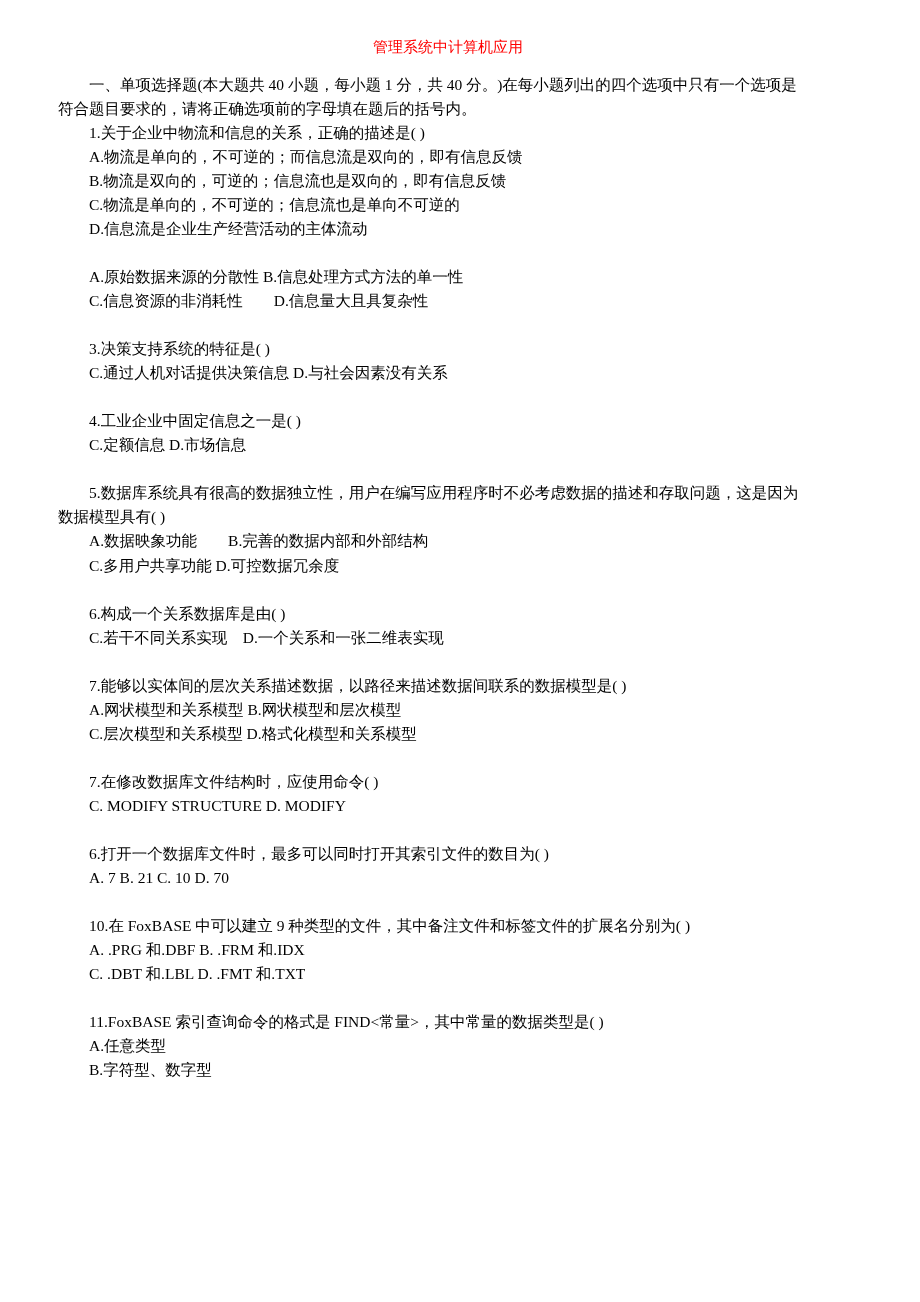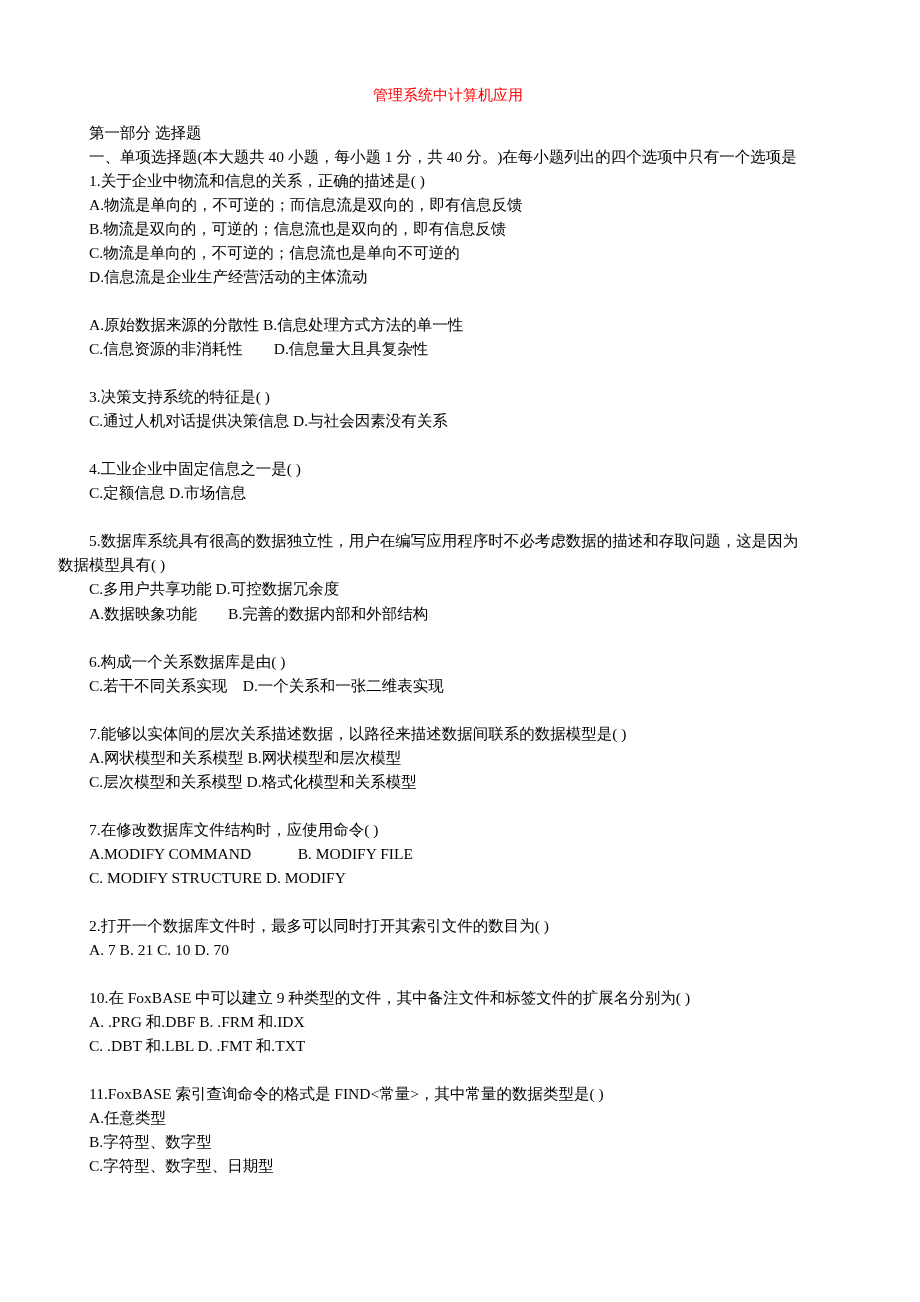--- a/index.html
+++ b/index.html
@@ -19,7 +19,6 @@
     padding-top: 36px;
     padding-left: 58px;
     padding-right: 82px;
-    margin-top: 48px;
   }
   .title {
     text-align: center;

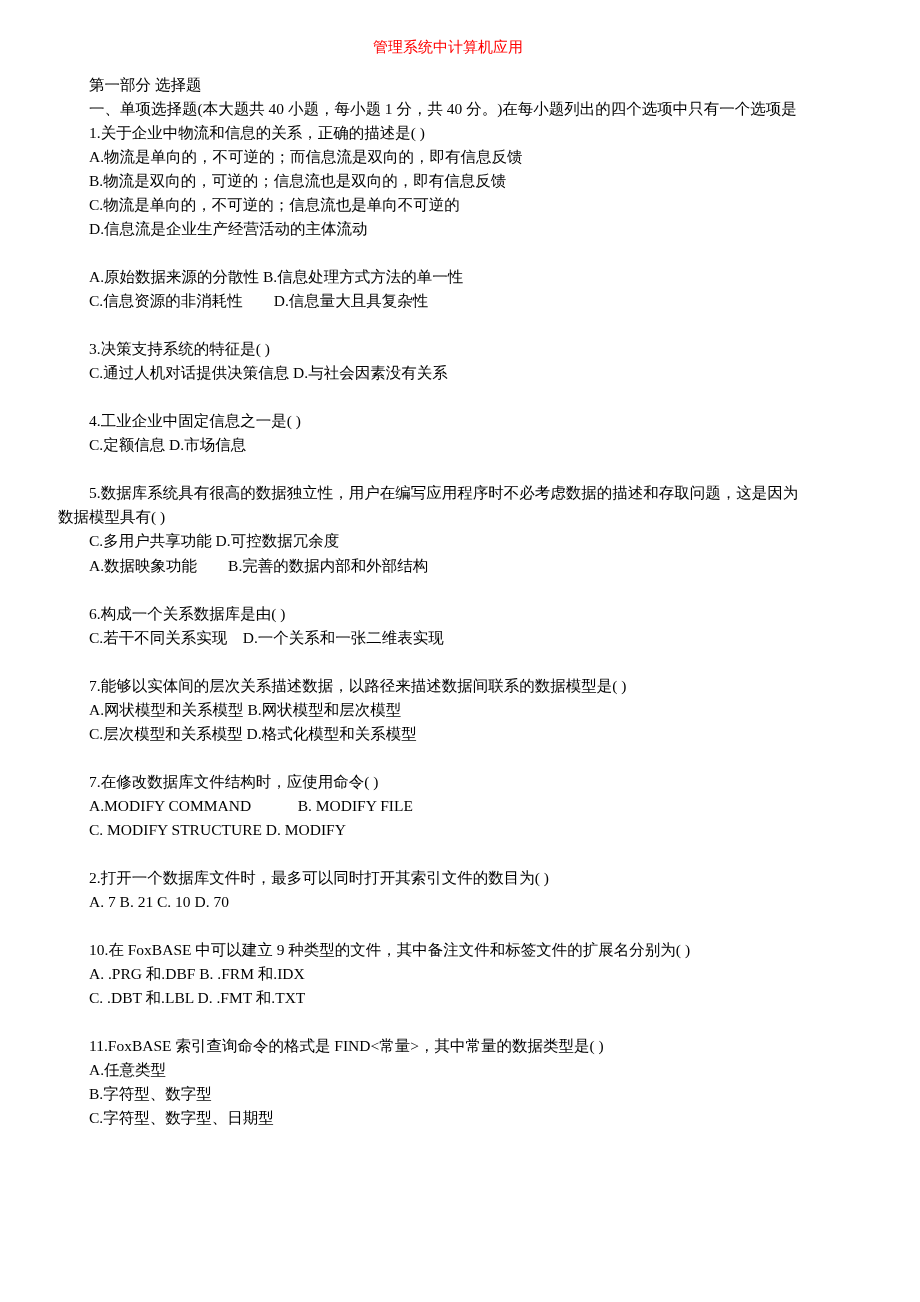--- a/index.html
+++ b/index.html
@@ -45,7 +45,6 @@
 <div class="page">
   <div class="title">管理系统中计算机应用</div>
   <div id="body-lines">
-      <p class="para">第一部分 选择题</p>
       <p class="para">一、单项选择题(本大题共 40 小题，每小题 1 分，共 40 分。)在每小题列出的四个选项中只有一个选项是</p>
       <p class="para">1.关于企业中物流和信息的关系，正确的描述是( )</p>
       <p class="para">A.物流是单向的，不可逆的；而信息流是双向的，即有信息反馈</p>

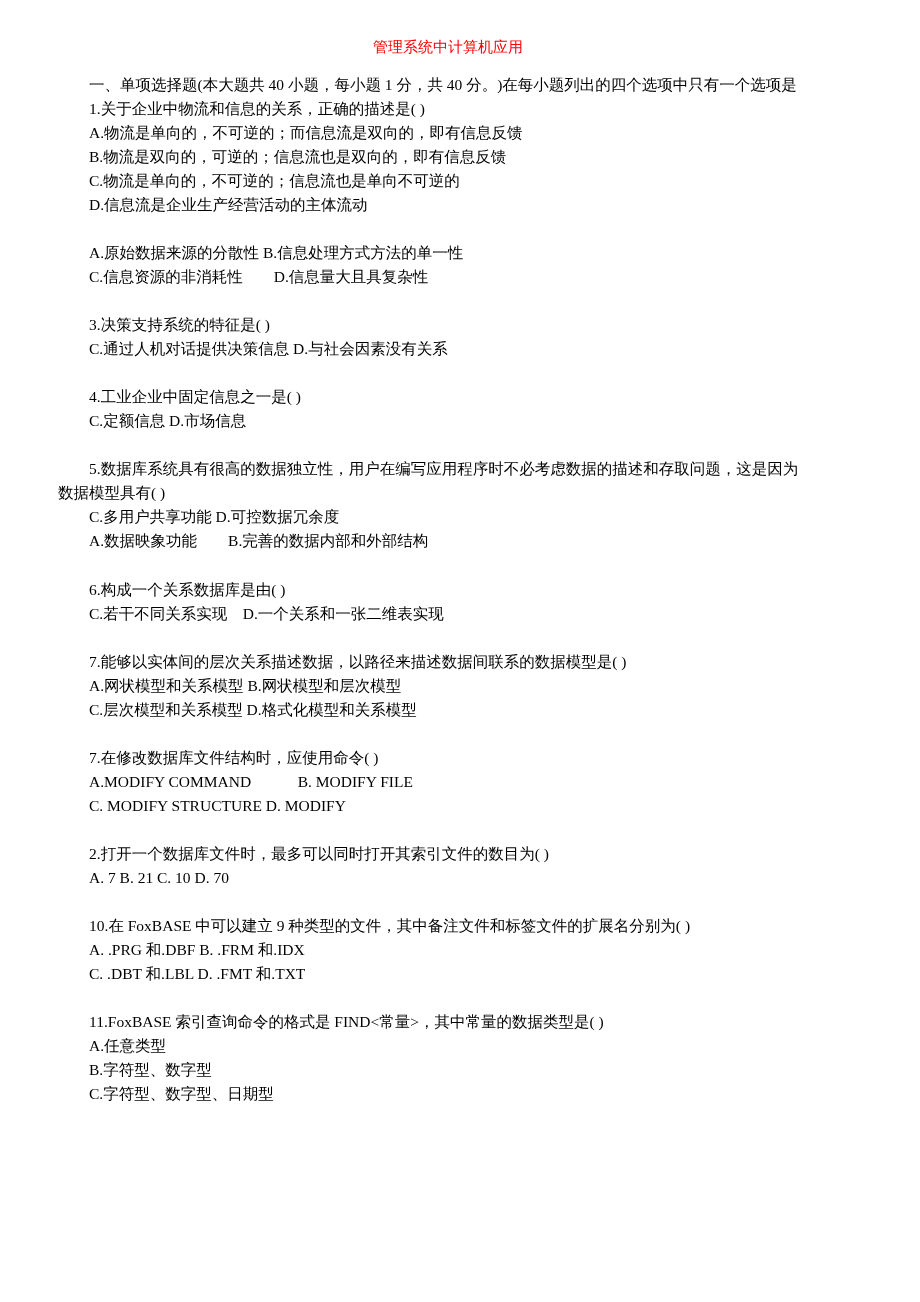--- a/index.html
+++ b/index.html
@@ -46,6 +46,7 @@
   <div class="title">管理系统中计算机应用</div>
   <div id="body-lines">
       <p class="para">一、单项选择题(本大题共 40 小题，每小题 1 分，共 40 分。)在每小题列出的四个选项中只有一个选项是</p>
+      <p class="no-indent">符合题目要求的，请将正确选项前的字母填在题后的括号内。</p>
       <p class="para">1.关于企业中物流和信息的关系，正确的描述是( )</p>
       <p class="para">A.物流是单向的，不可逆的；而信息流是双向的，即有信息反馈</p>
       <p class="para">B.物流是双向的，可逆的；信息流也是双向的，即有信息反馈</p>

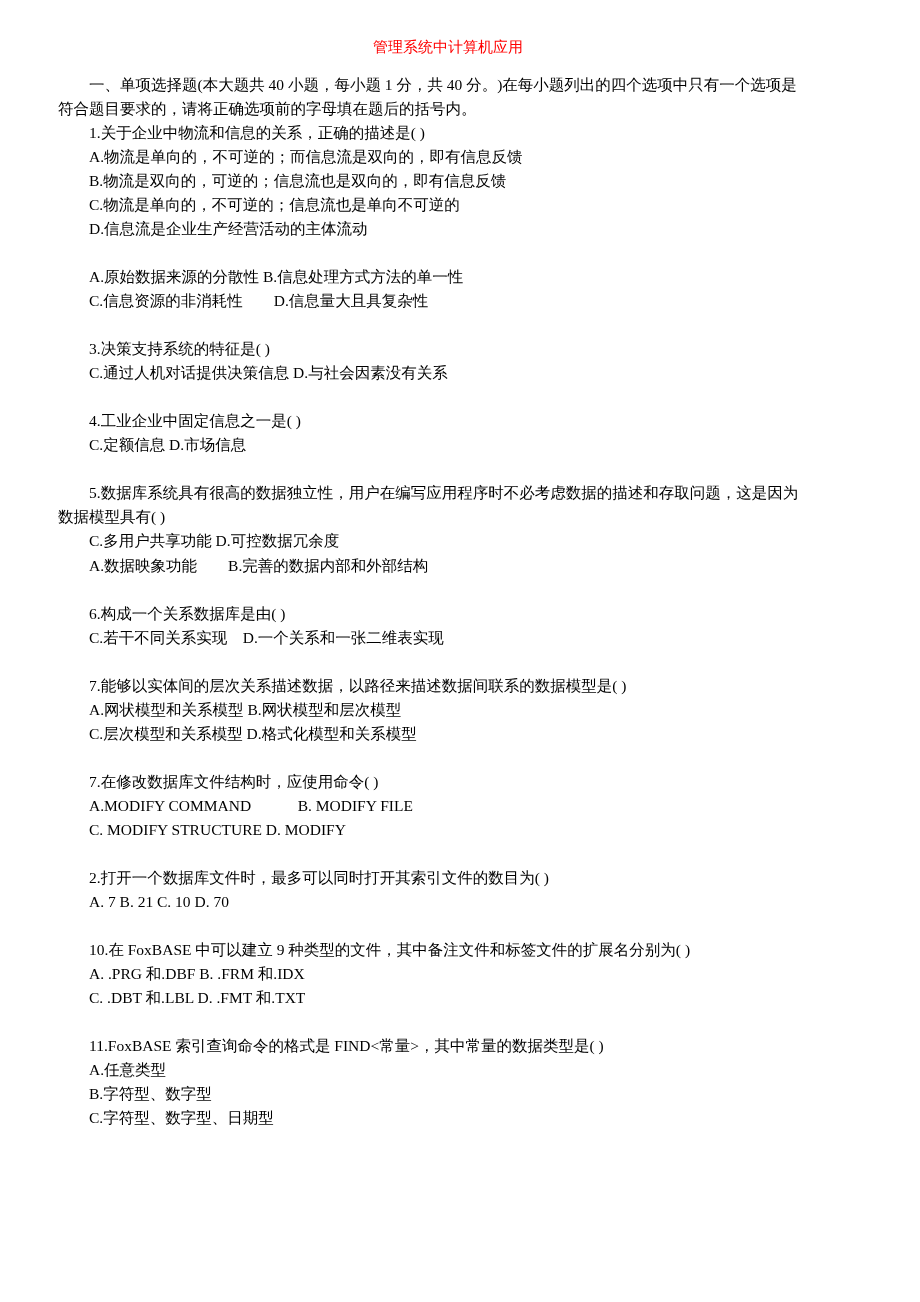--- a/index.html
+++ b/index.html
@@ -64,8 +64,8 @@
       <div class="blank"></div>
       <p class="para">5.数据库系统具有很高的数据独立性，用户在编写应用程序时不必考虑数据的描述和存取问题，这是因为</p>
       <p class="no-indent">数据模型具有( )</p>
+      <p class="para">A.数据映象功能  B.完善的数据内部和外部结构</p>
       <p class="para">C.多用户共享功能 D.可控数据冗余度</p>
-      <p class="para">A.数据映象功能  B.完善的数据内部和外部结构</p>
       <div class="blank"></div>
       <p class="para">6.构成一个关系数据库是由( )</p>
       <p class="para">C.若干不同关系实现 D.一个关系和一张二维表实现</p>

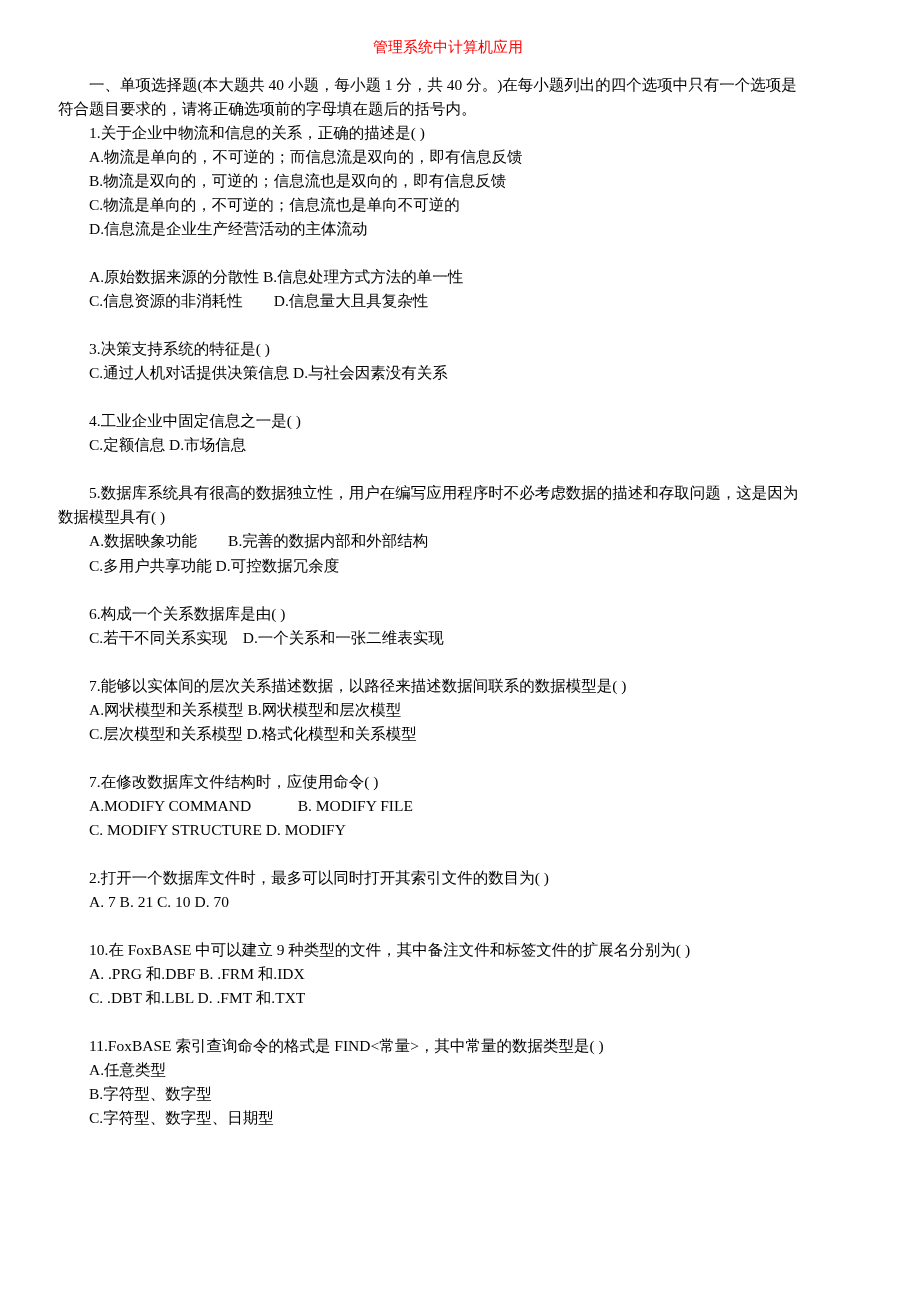--- a/index.html
+++ b/index.html
@@ -75,7 +75,6 @@
       <p class="para">C.层次模型和关系模型 D.格式化模型和关系模型</p>
       <div class="blank"></div>
       <p class="para">7.在修改数据库文件结构时，应使用命令( )</p>
-      <p class="para">A.MODIFY COMMAND   B. MODIFY FILE</p>
       <p class="para">C. MODIFY STRUCTURE D. MODIFY</p>
       <div class="blank"></div>
       <p class="para">2.打开一个数据库文件时，最多可以同时打开其索引文件的数目为( )</p>

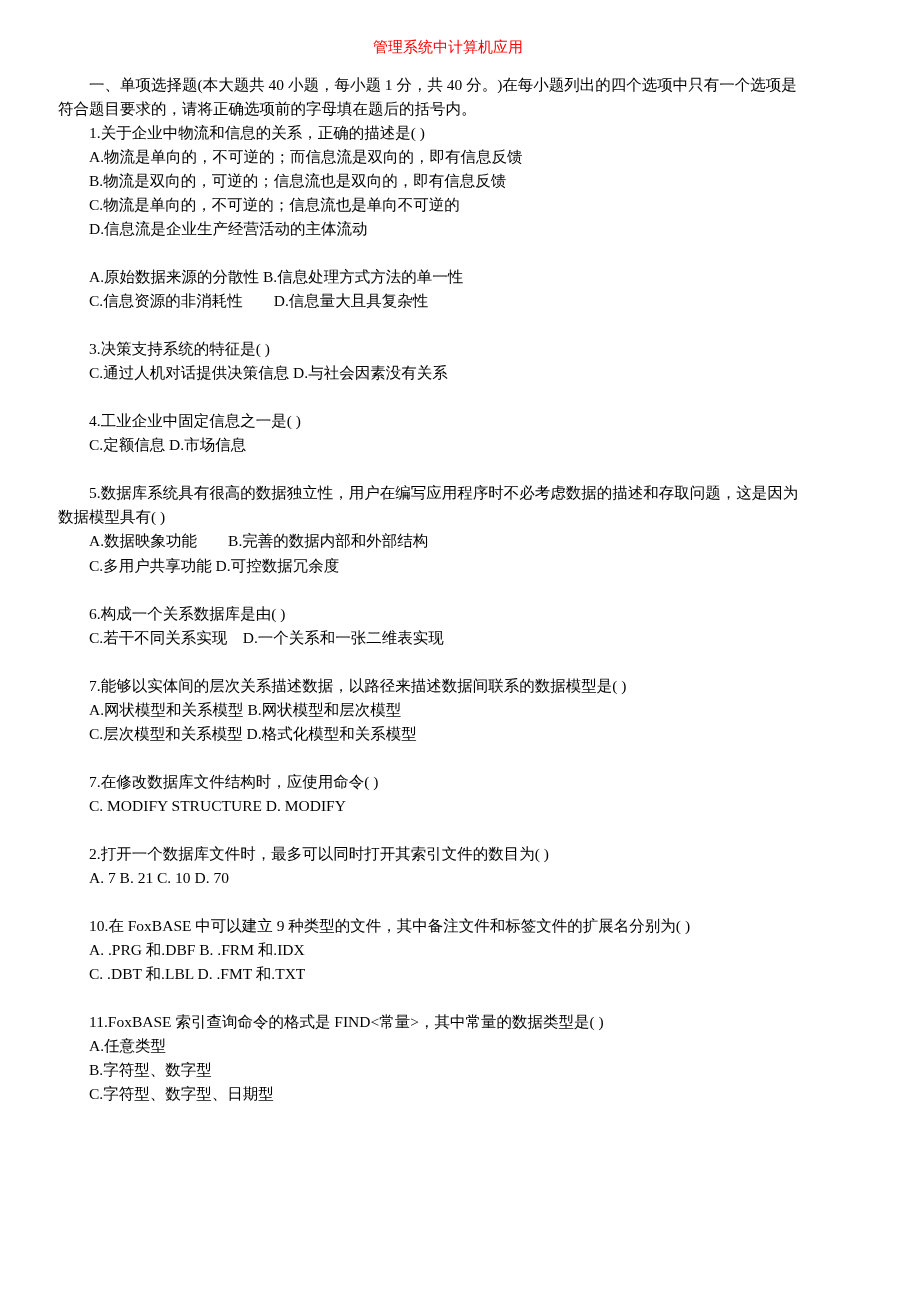--- a/index.html
+++ b/index.html
@@ -77,7 +77,7 @@
       <p class="para">7.在修改数据库文件结构时，应使用命令( )</p>
       <p class="para">C. MODIFY STRUCTURE D. MODIFY</p>
       <div class="blank"></div>
-      <p class="para">2.打开一个数据库文件时，最多可以同时打开其索引文件的数目为( )</p>
+      <p class="para">6.打开一个数据库文件时，最多可以同时打开其索引文件的数目为( )</p>
       <p class="para">A. 7 B. 21 C. 10 D. 70</p>
       <div class="blank"></div>
       <p class="para">10.在 FoxBASE 中可以建立 9 种类型的文件，其中备注文件和标签文件的扩展名分别为( )</p>

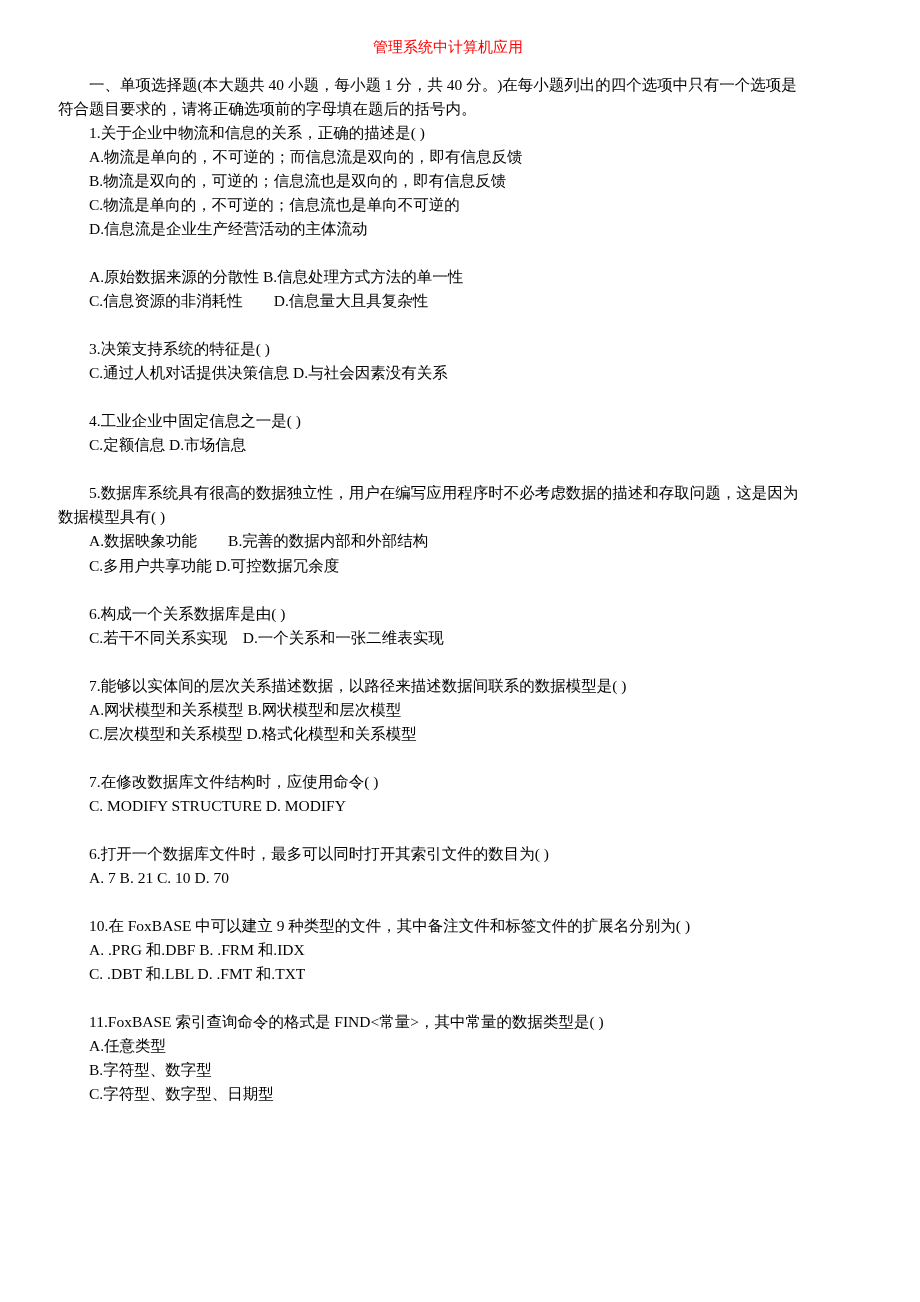--- a/index.html
+++ b/index.html
@@ -87,7 +87,6 @@
       <p class="para">11.FoxBASE 索引查询命令的格式是 FIND&lt;常量&gt;，其中常量的数据类型是( )</p>
       <p class="para">A.任意类型</p>
       <p class="para">B.字符型、数字型</p>
-      <p class="para">C.字符型、数字型、日期型</p>
     </div>
 </div>
 

